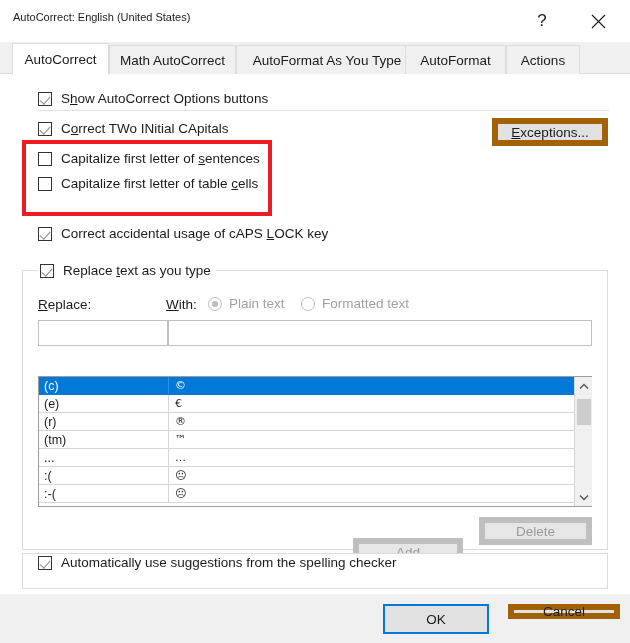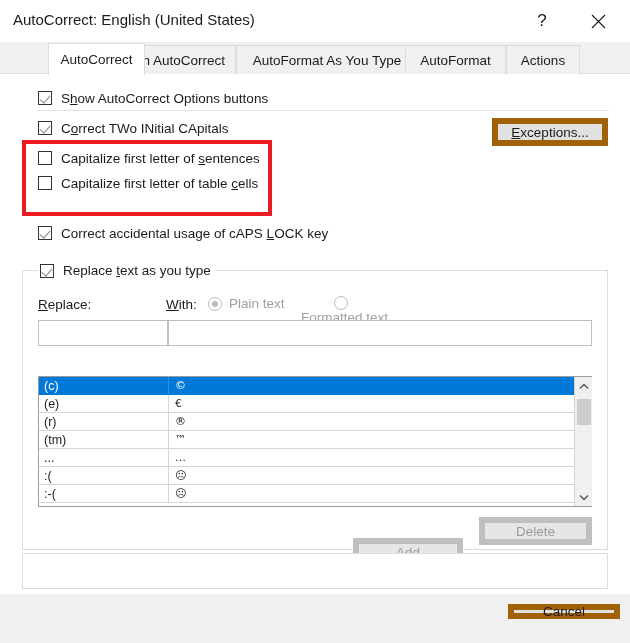--- a/index.html
+++ b/index.html
@@ -25,7 +25,7 @@
   }
   .title-text {
     position: absolute; left: 13px; top: 11px;
-    font-size: 15px; color: #1b1b1b;
+    font-size: 11px; color: #1b1b1b;
     white-space: nowrap;
   }
   .tb-btn {

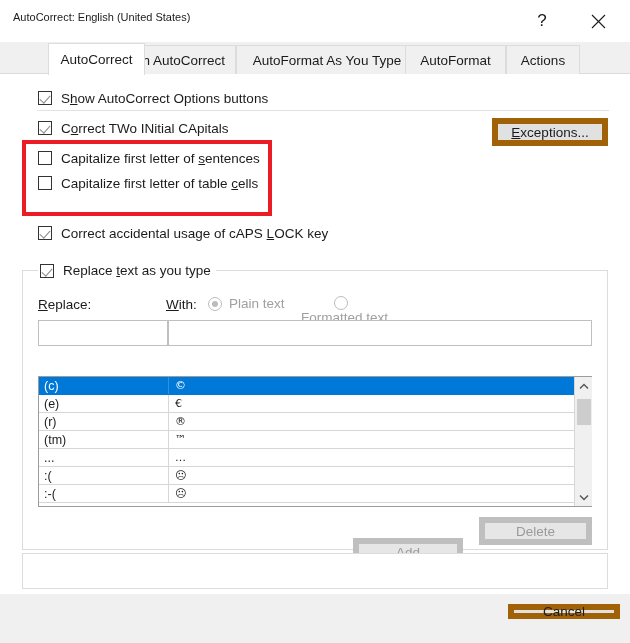--- a/index.html
+++ b/index.html
@@ -235,7 +235,7 @@
 
   <div class="tabstrip">
     <div class="underline"></div>
-    <div class="tab active" style="left:12px; width:97px;margin-left:36px;">
+    <div class="tab active" style="left:12px; width:97px;">
       <span>AutoCorrect</span>
     </div>
     <div class="tab" style="left:109px; width:127px;">

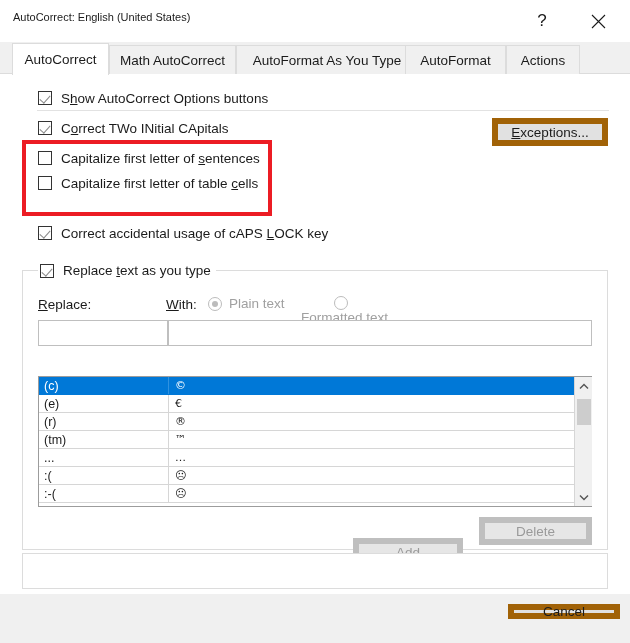--- a/index.html
+++ b/index.html
@@ -74,7 +74,7 @@
   
   .cb-row {
     position: absolute; left: 38px;
-    display: flex; align-items: flex-start;
+    display: flex; align-items: flex-end;
     cursor: default; white-space: nowrap;
   }
   .cbox {

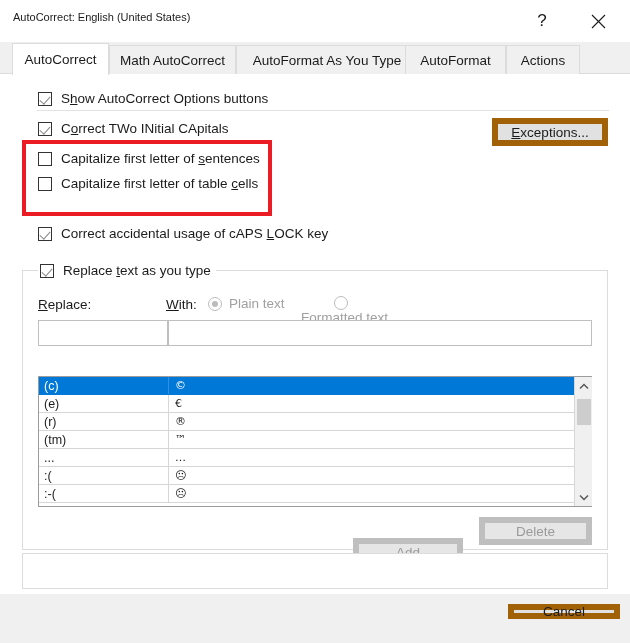--- a/index.html
+++ b/index.html
@@ -302,7 +302,7 @@
       <span class="radio-label">Plain text</span>
     </div>
 
-    <div class="radio-row" style="left:301px; top:221px;flex-direction:column;">
+    <div class="radio-row" style="left:301px; top:221px;">
       <span class="radio"></span>
       <span class="radio-label">Formatted text</span>
     </div>

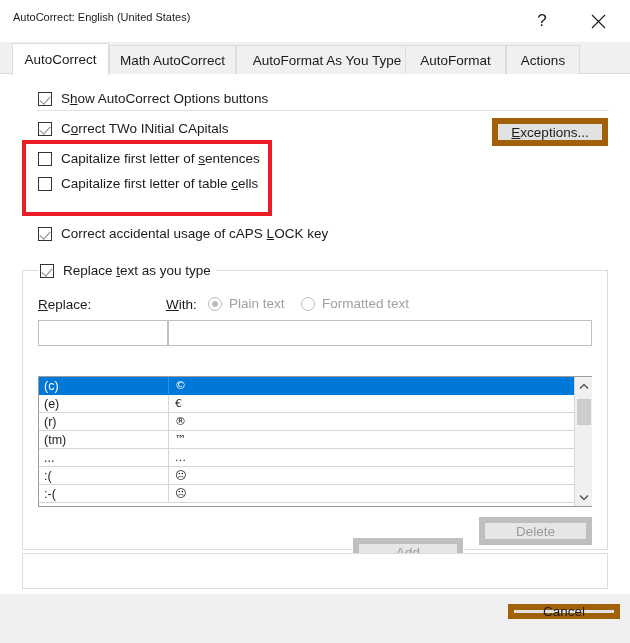--- a/index.html
+++ b/index.html
@@ -364,6 +364,10 @@
     </div>
 
     <div class="groupbox" style="left:22px; top:478px; width:586px; height:36px;"></div>
+    <div class="cb-row" style="top:480px;">
+      <span class="cbox checked"></span>
+      <span class="cb-label">Automatically use suggestions from the spelling checker</span>
+    </div>
 
   </div>
 

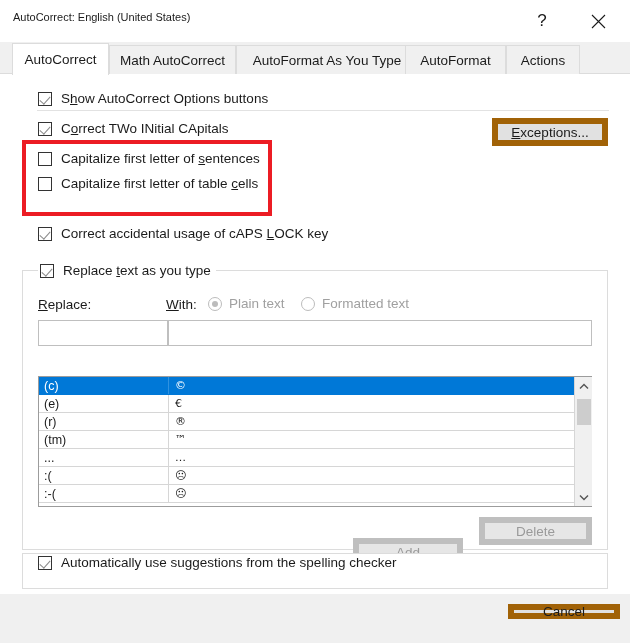--- a/index.html
+++ b/index.html
@@ -372,6 +372,9 @@
   </div>
 
   <div class="footer">
+    <div class="btn focused" style="left:383px; top:10px; width:106px; height:30px;">
+      <span>OK</span>
+    </div>
     <div class="btn" style="left:508px; top:10px; width:112px; height:15px;">
       <span>Cancel</span>
     </div>

